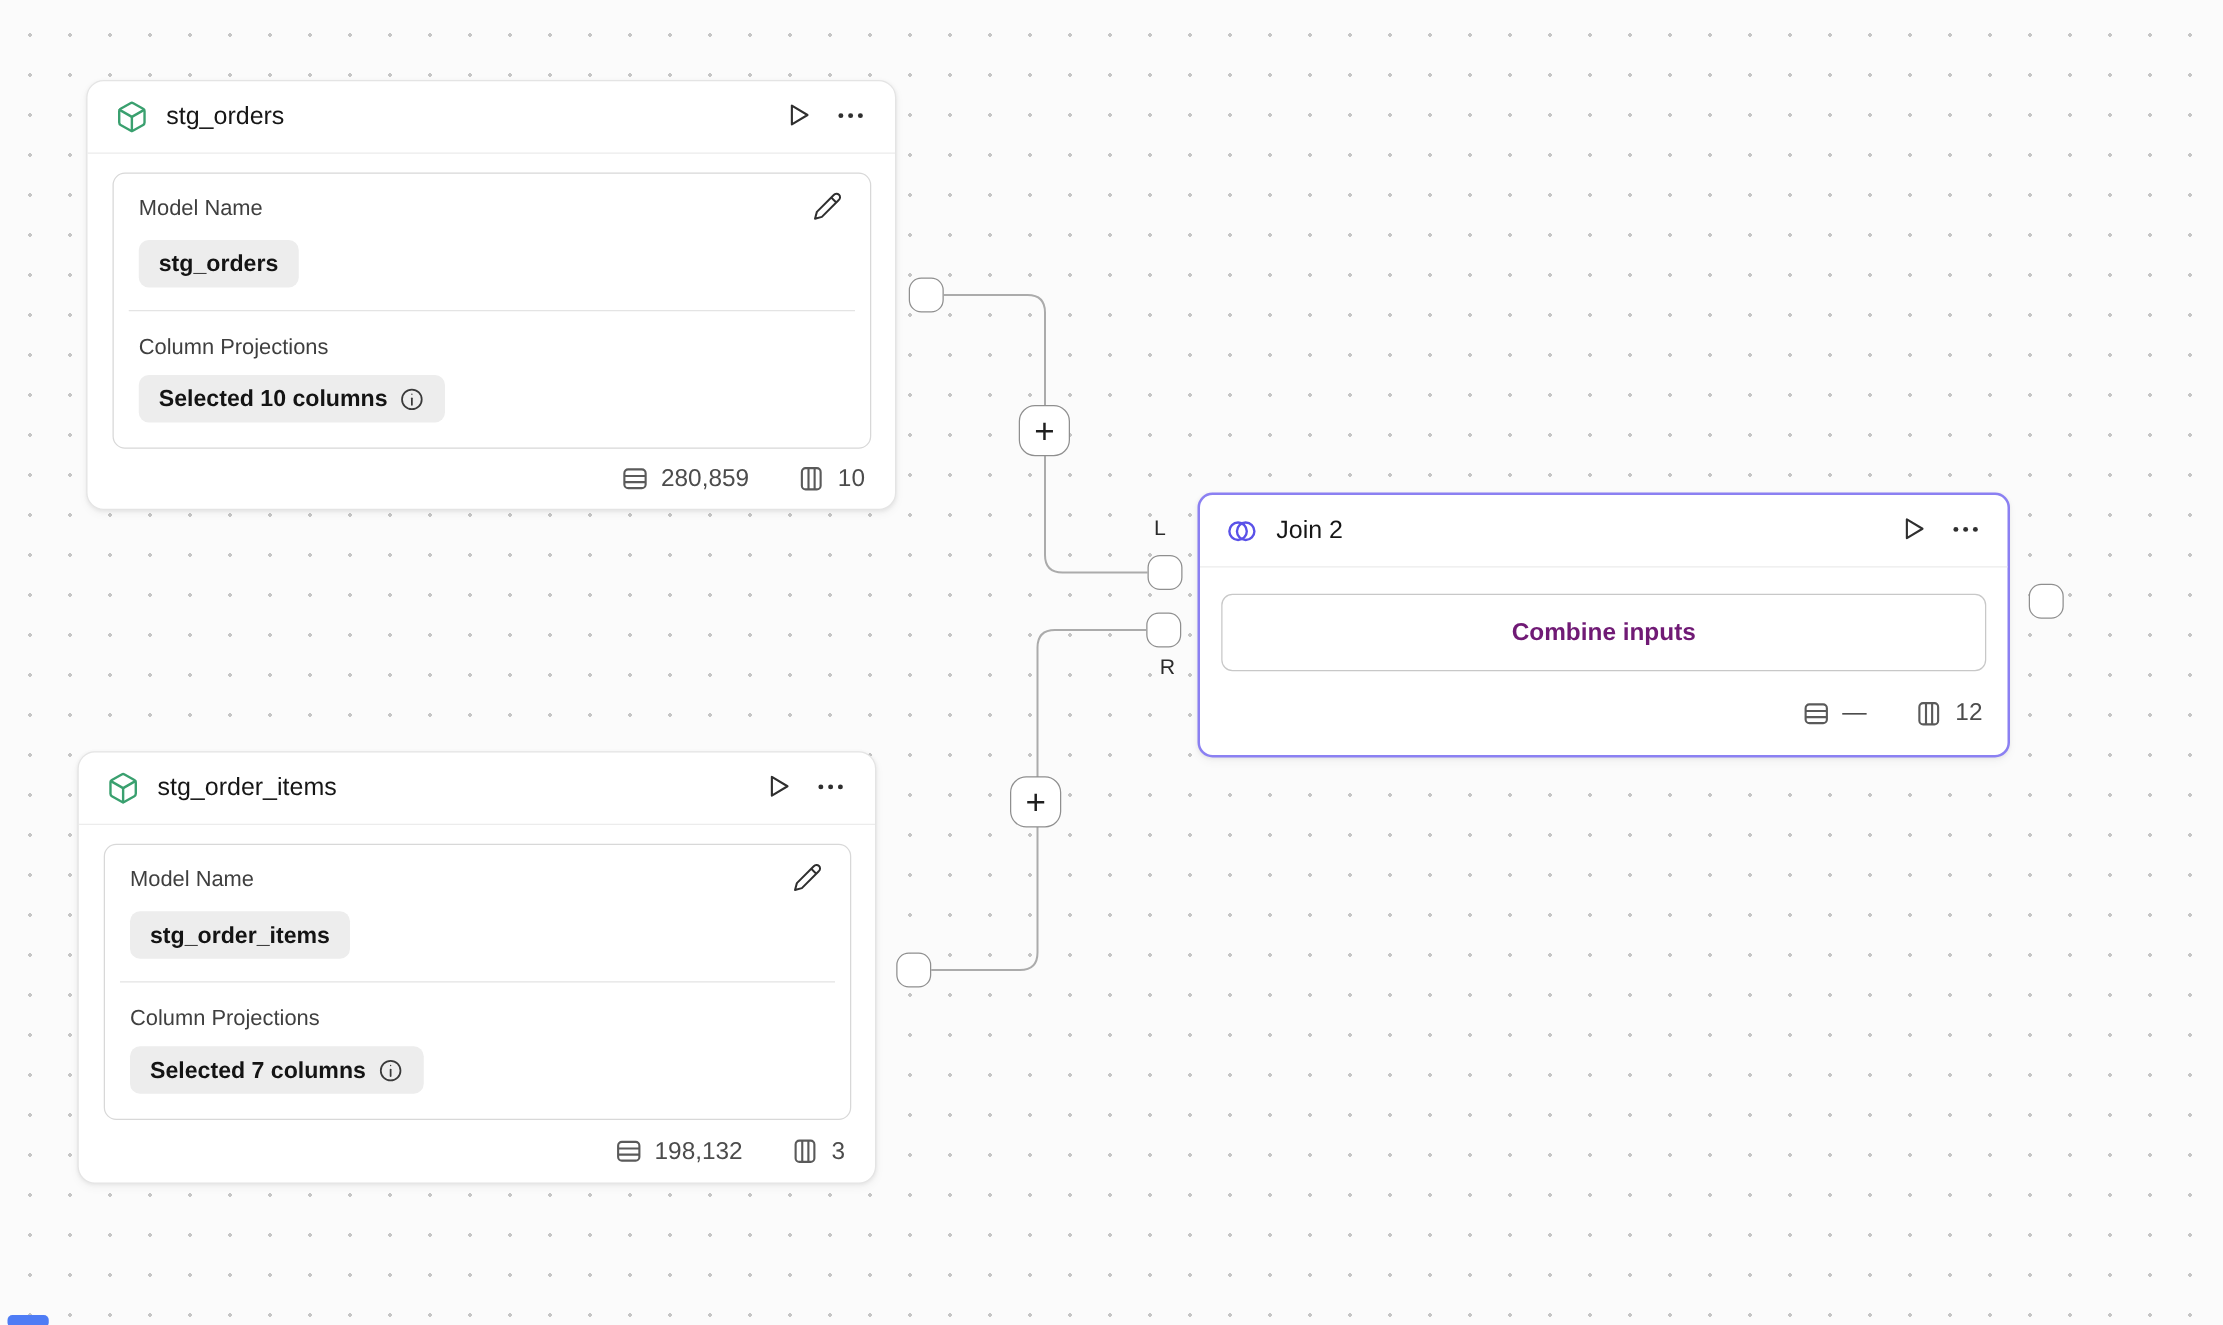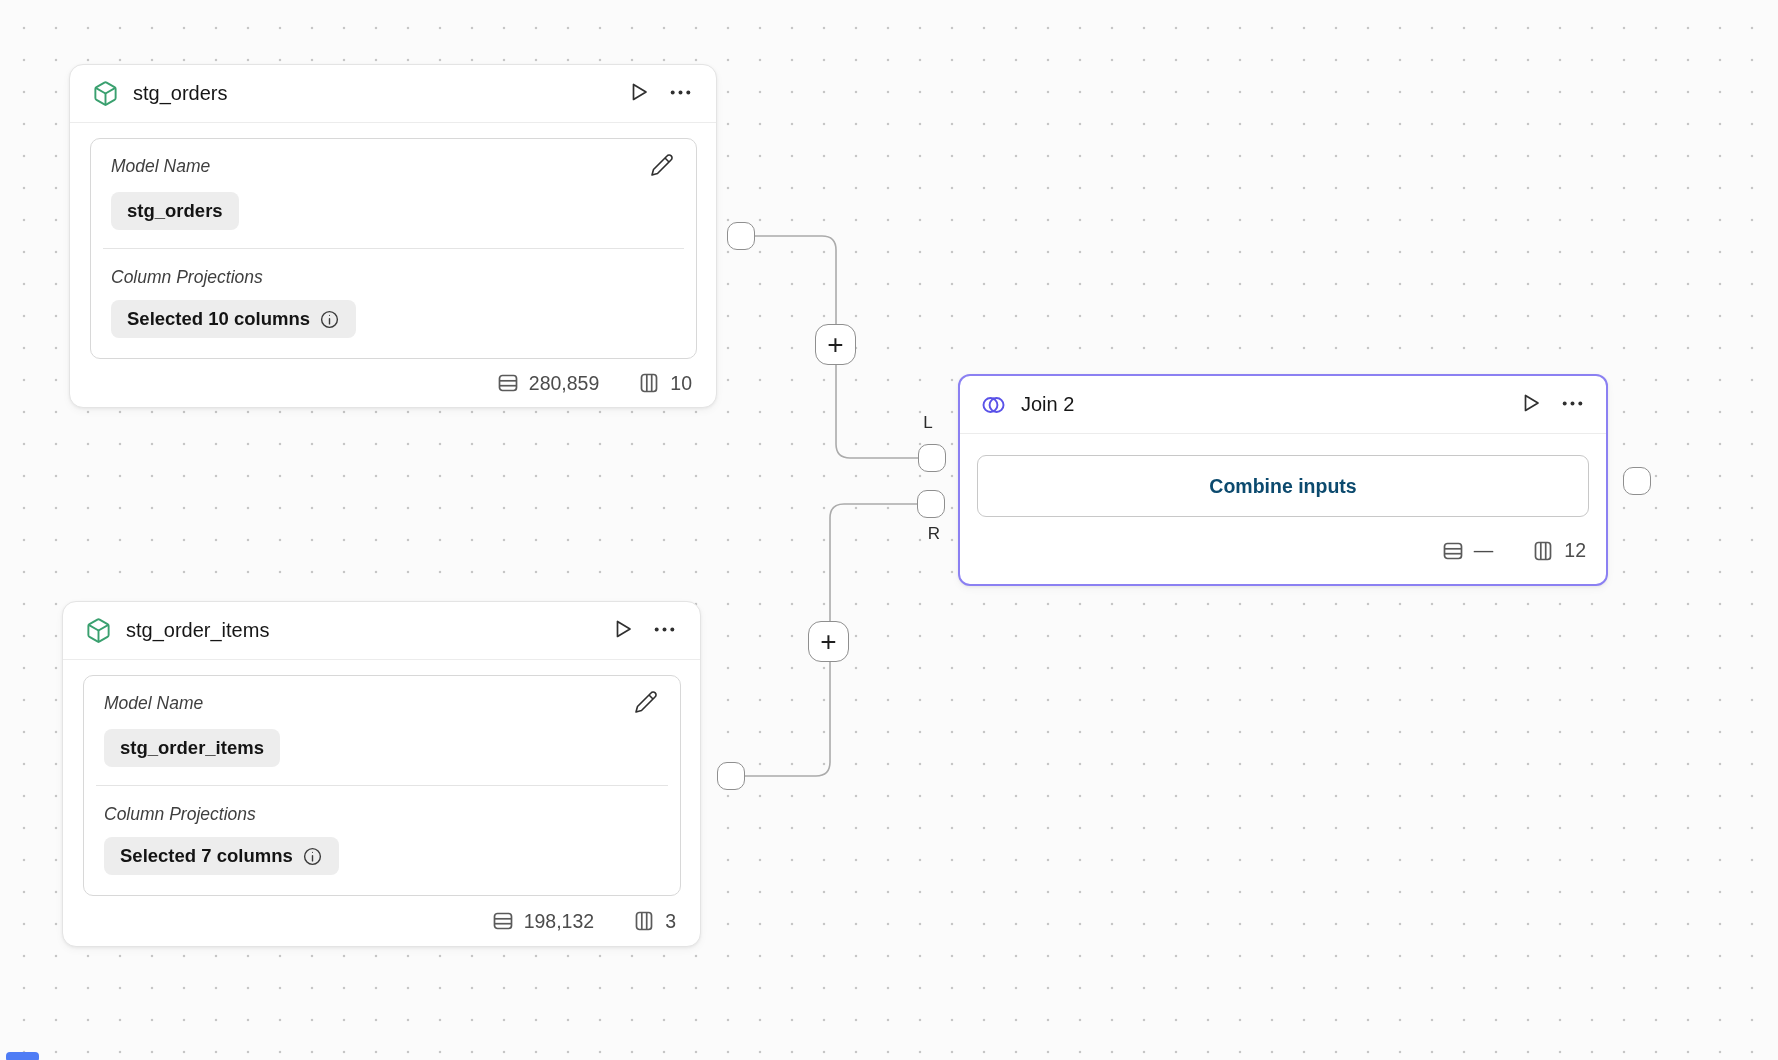--- a/index.html
+++ b/index.html
@@ -54,7 +54,7 @@
     border-radius:10px;
     padding:17px 20px 20px;
   }
-  .field-row{display:flex;justify-content:space-between;align-items:flex-start;font-style:italic;}
+  .field-row{display:flex;justify-content:space-between;align-items:flex-start;}
   .field-label{font-size:17.5px;color:#3f3f3f;line-height:1.2;}
   .chip{
     display:inline-flex;align-items:center;gap:9px;

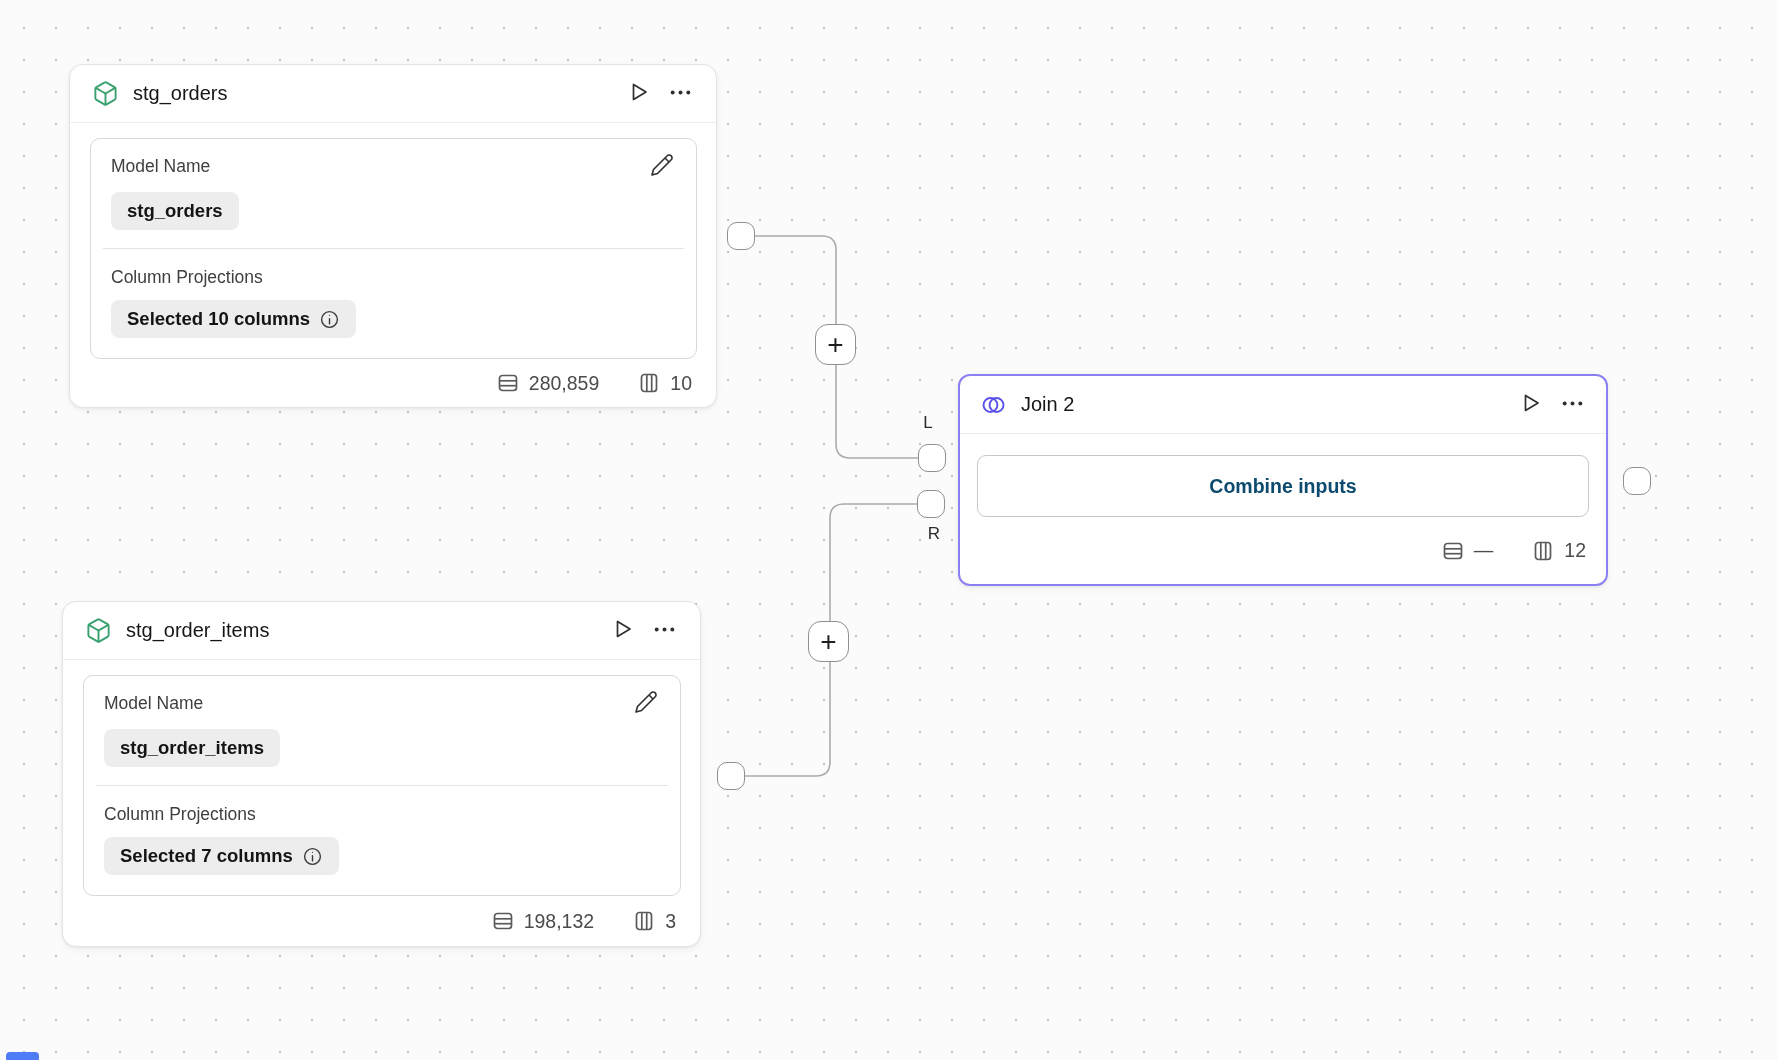--- a/index.html
+++ b/index.html
@@ -72,7 +72,7 @@
   .stat{display:inline-flex;align-items:center;gap:9px;font-size:19.5px;color:#4c4c4c;}
   .stat .stat-ic{width:24px;height:24px;display:flex;}
   
-  .join-node{border:2px solid var(--join-accent);border-radius:12px;}
+  .join-node{border:2px solid var(--join-accent);border-radius:12px;margin-top:20px;}
   .join-node .node-header{padding:0 18px 0 20px;}
   .join-body{padding:21px 17px 0;}
   .combine-btn{

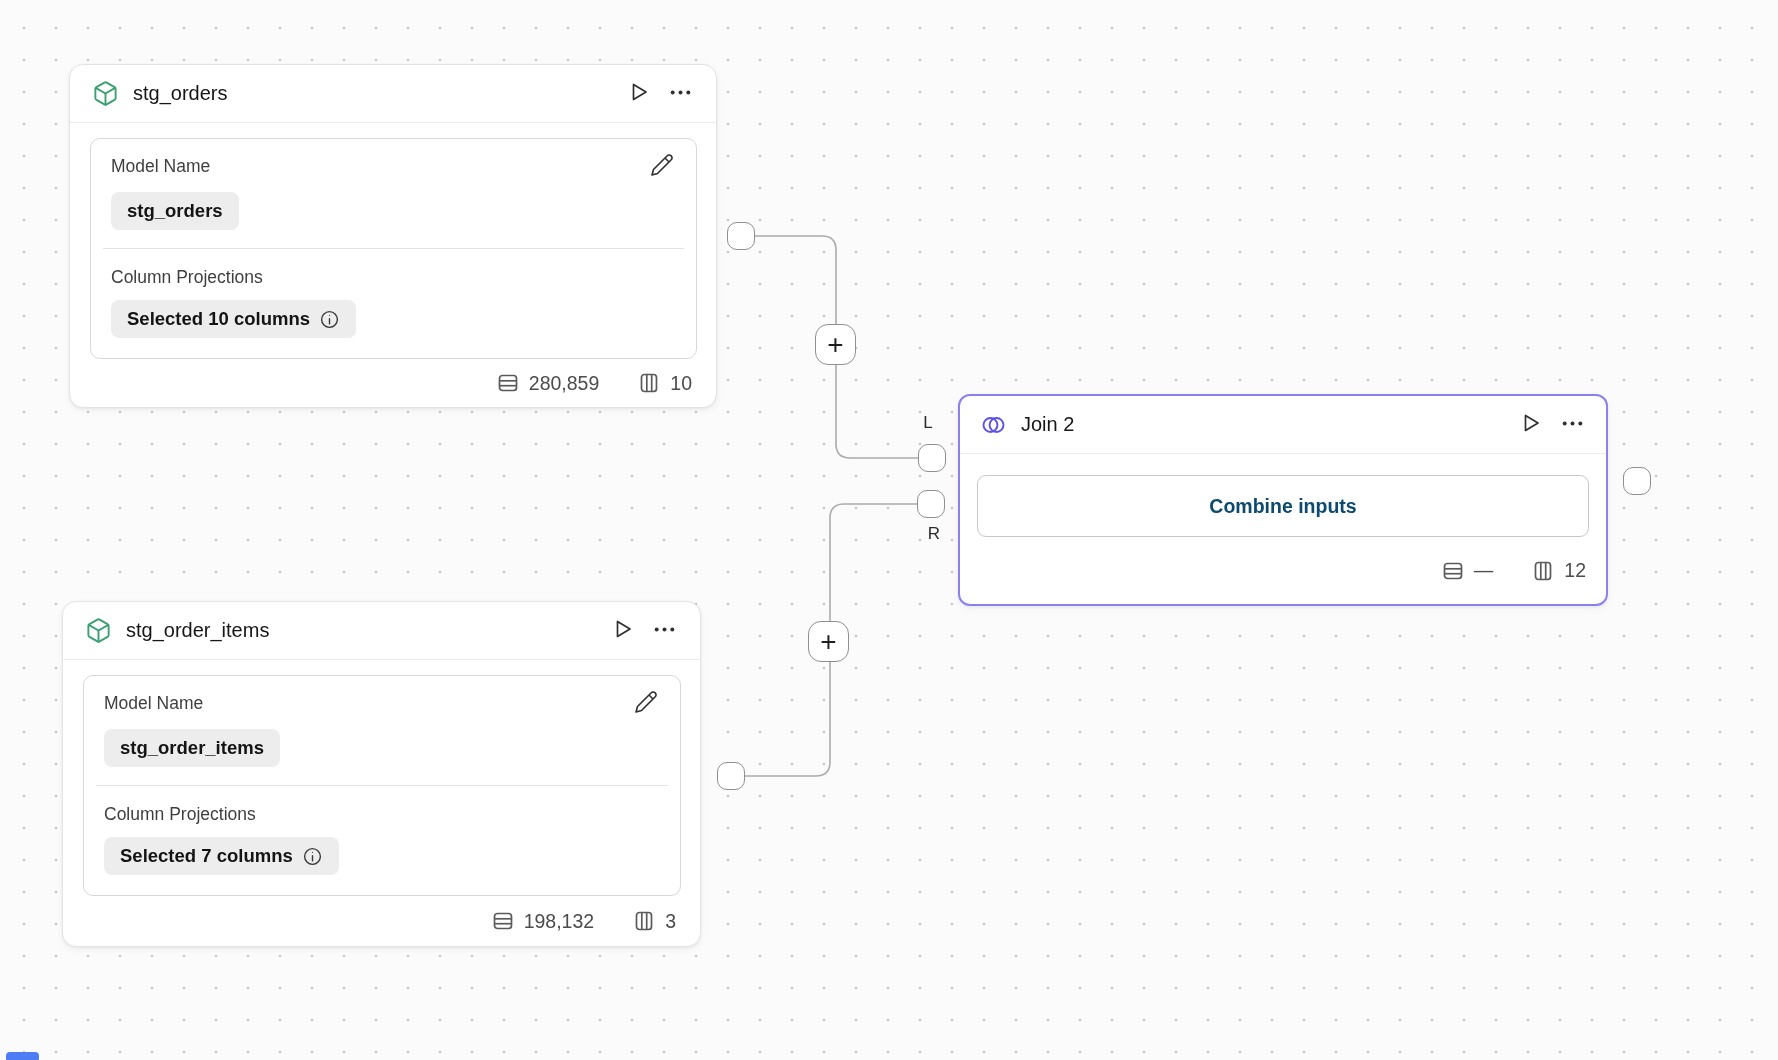--- a/index.html
+++ b/index.html
@@ -78,7 +78,7 @@
   .combine-btn{
     width:100%;height:62px;
     background:#fff;border:1.4px solid #c8c8c8;border-radius:9px;
-    font-family:inherit;font-size:19.5px;font-weight:600;color:#0c4a6e;
+    font-family:inherit;font-size:19.5px;font-weight:600;color:#701a75;
     cursor:pointer;
   }
   .join-node .node-footer{padding:0 20px;}

